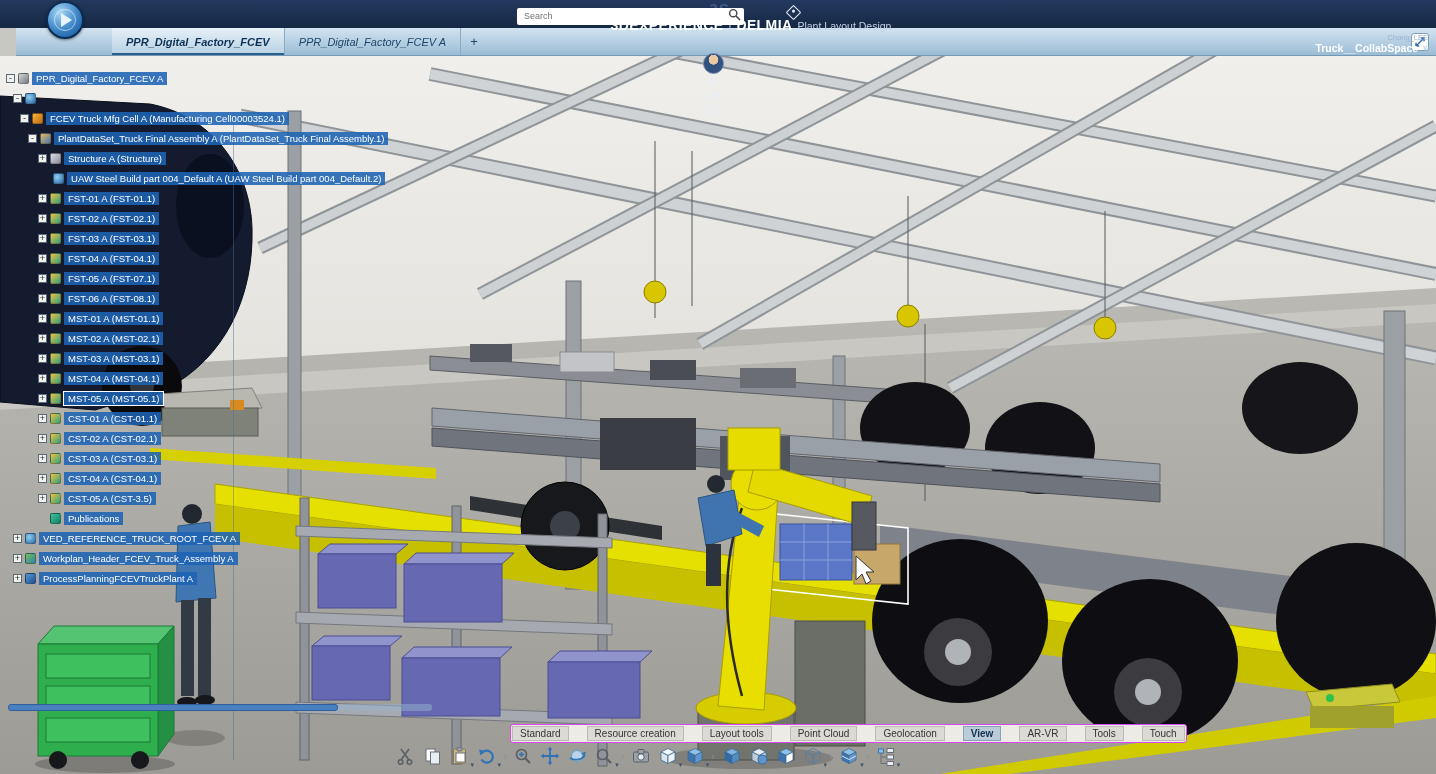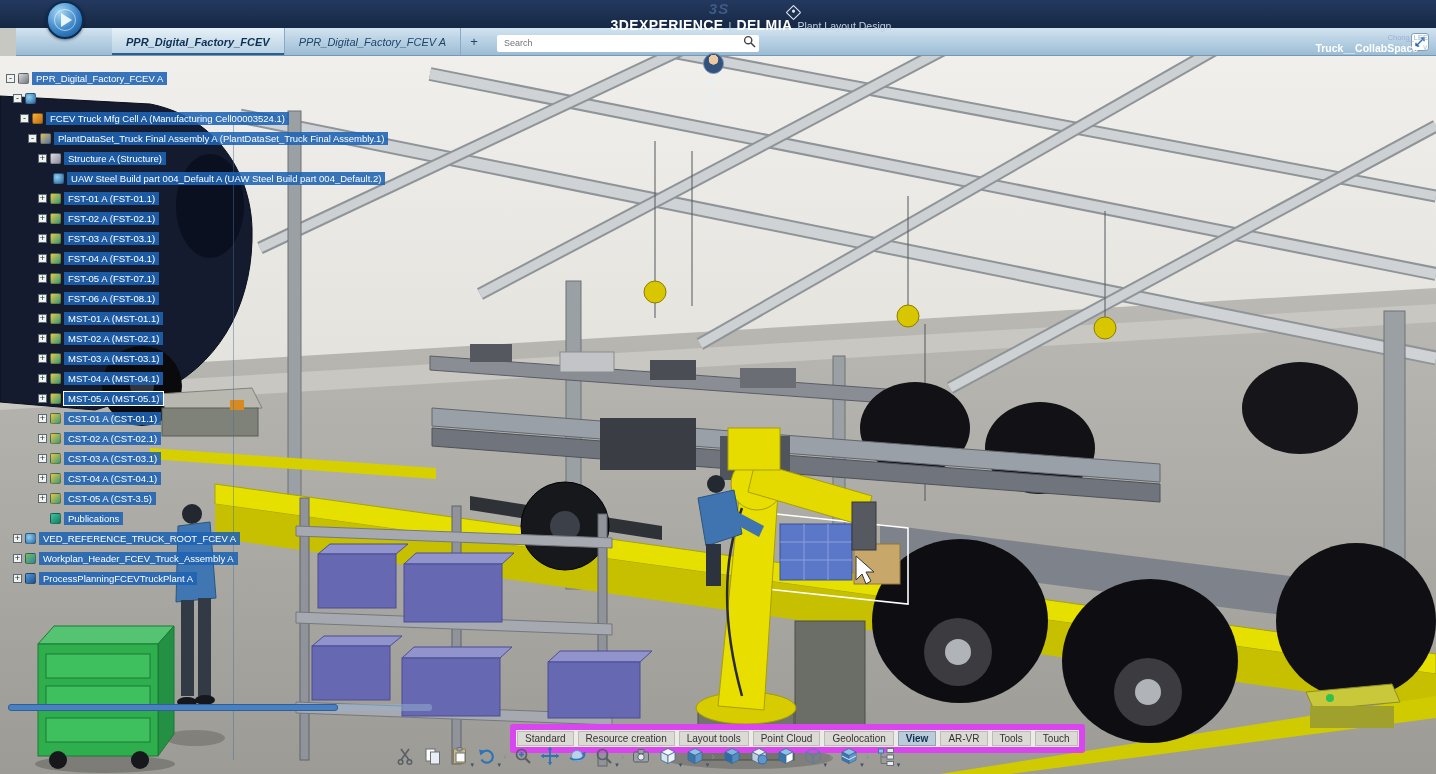--- a/index.html
+++ b/index.html
@@ -22,7 +22,7 @@
   .b1,.b2{font-weight:bold;font-size:14px;letter-spacing:.4px;}
   .bsep{font-size:11px;color:#c9d6e8;}
   .b3{font-size:10.5px;color:#c2d0e4;}
-  .searchwrap{position:absolute;left:497px;top:5px;width:262px;height:17px;margin-top:27px;}
+  .searchwrap{position:absolute;left:517px;top:5px;width:227px;height:17px;}
   .search{width:100%;height:100%;border:none;border-radius:2px;padding:0 20px 0 7px;
     font-size:9px;color:#333;background:#fff;outline:none;}
   .mag{position:absolute;right:3px;top:2px;width:13px;height:13px;cursor:pointer;}

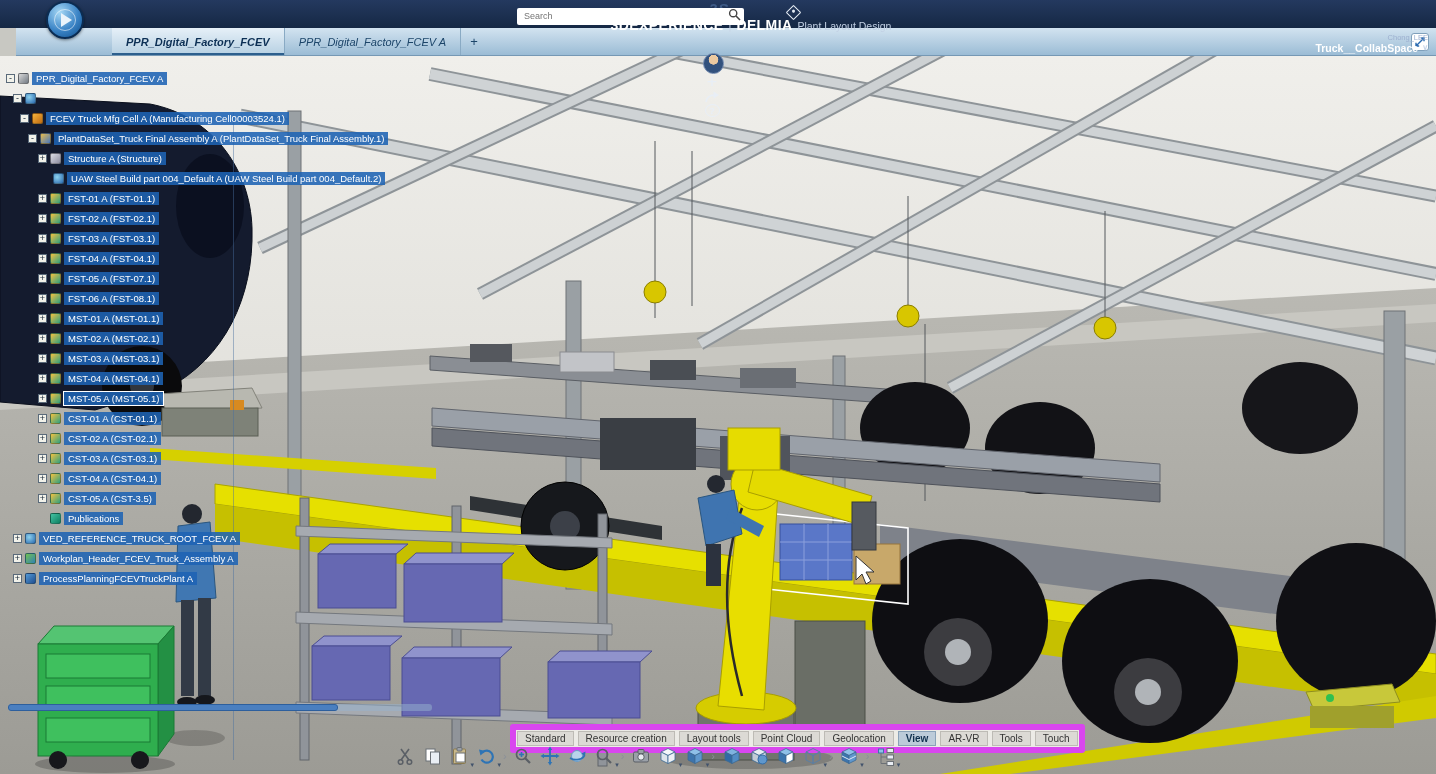--- a/index.html
+++ b/index.html
@@ -90,8 +90,8 @@
   .hthumb{position:absolute;left:0;top:0;width:330px;height:7px;background:#4a7fc0;
     border:1px solid #2d5f9d;border-radius:3px;cursor:grab;}
 
-  .ribbon{position:absolute;left:510px;top:668px;display:flex;gap:4px;z-index:12;
-    background:#ecebe6;border:6px solid #d946ef;border-radius:3px;padding:1px;}
+  .ribbon{position:absolute;left:510px;top:668px;display:flex;gap:18px;z-index:12;
+    background:#ecebe6;border:1px solid #d946ef;border-radius:3px;padding:1px;}
   .rtab{font-family:inherit;font-size:10px;color:#333;background:#dcdad5;border:1px solid #bdbbb5;
     padding:1px 7px;cursor:pointer;white-space:nowrap;}
   .rtab.active{background:#bccbd9;font-weight:bold;color:#10304e;border-color:#8aa2b8;}

